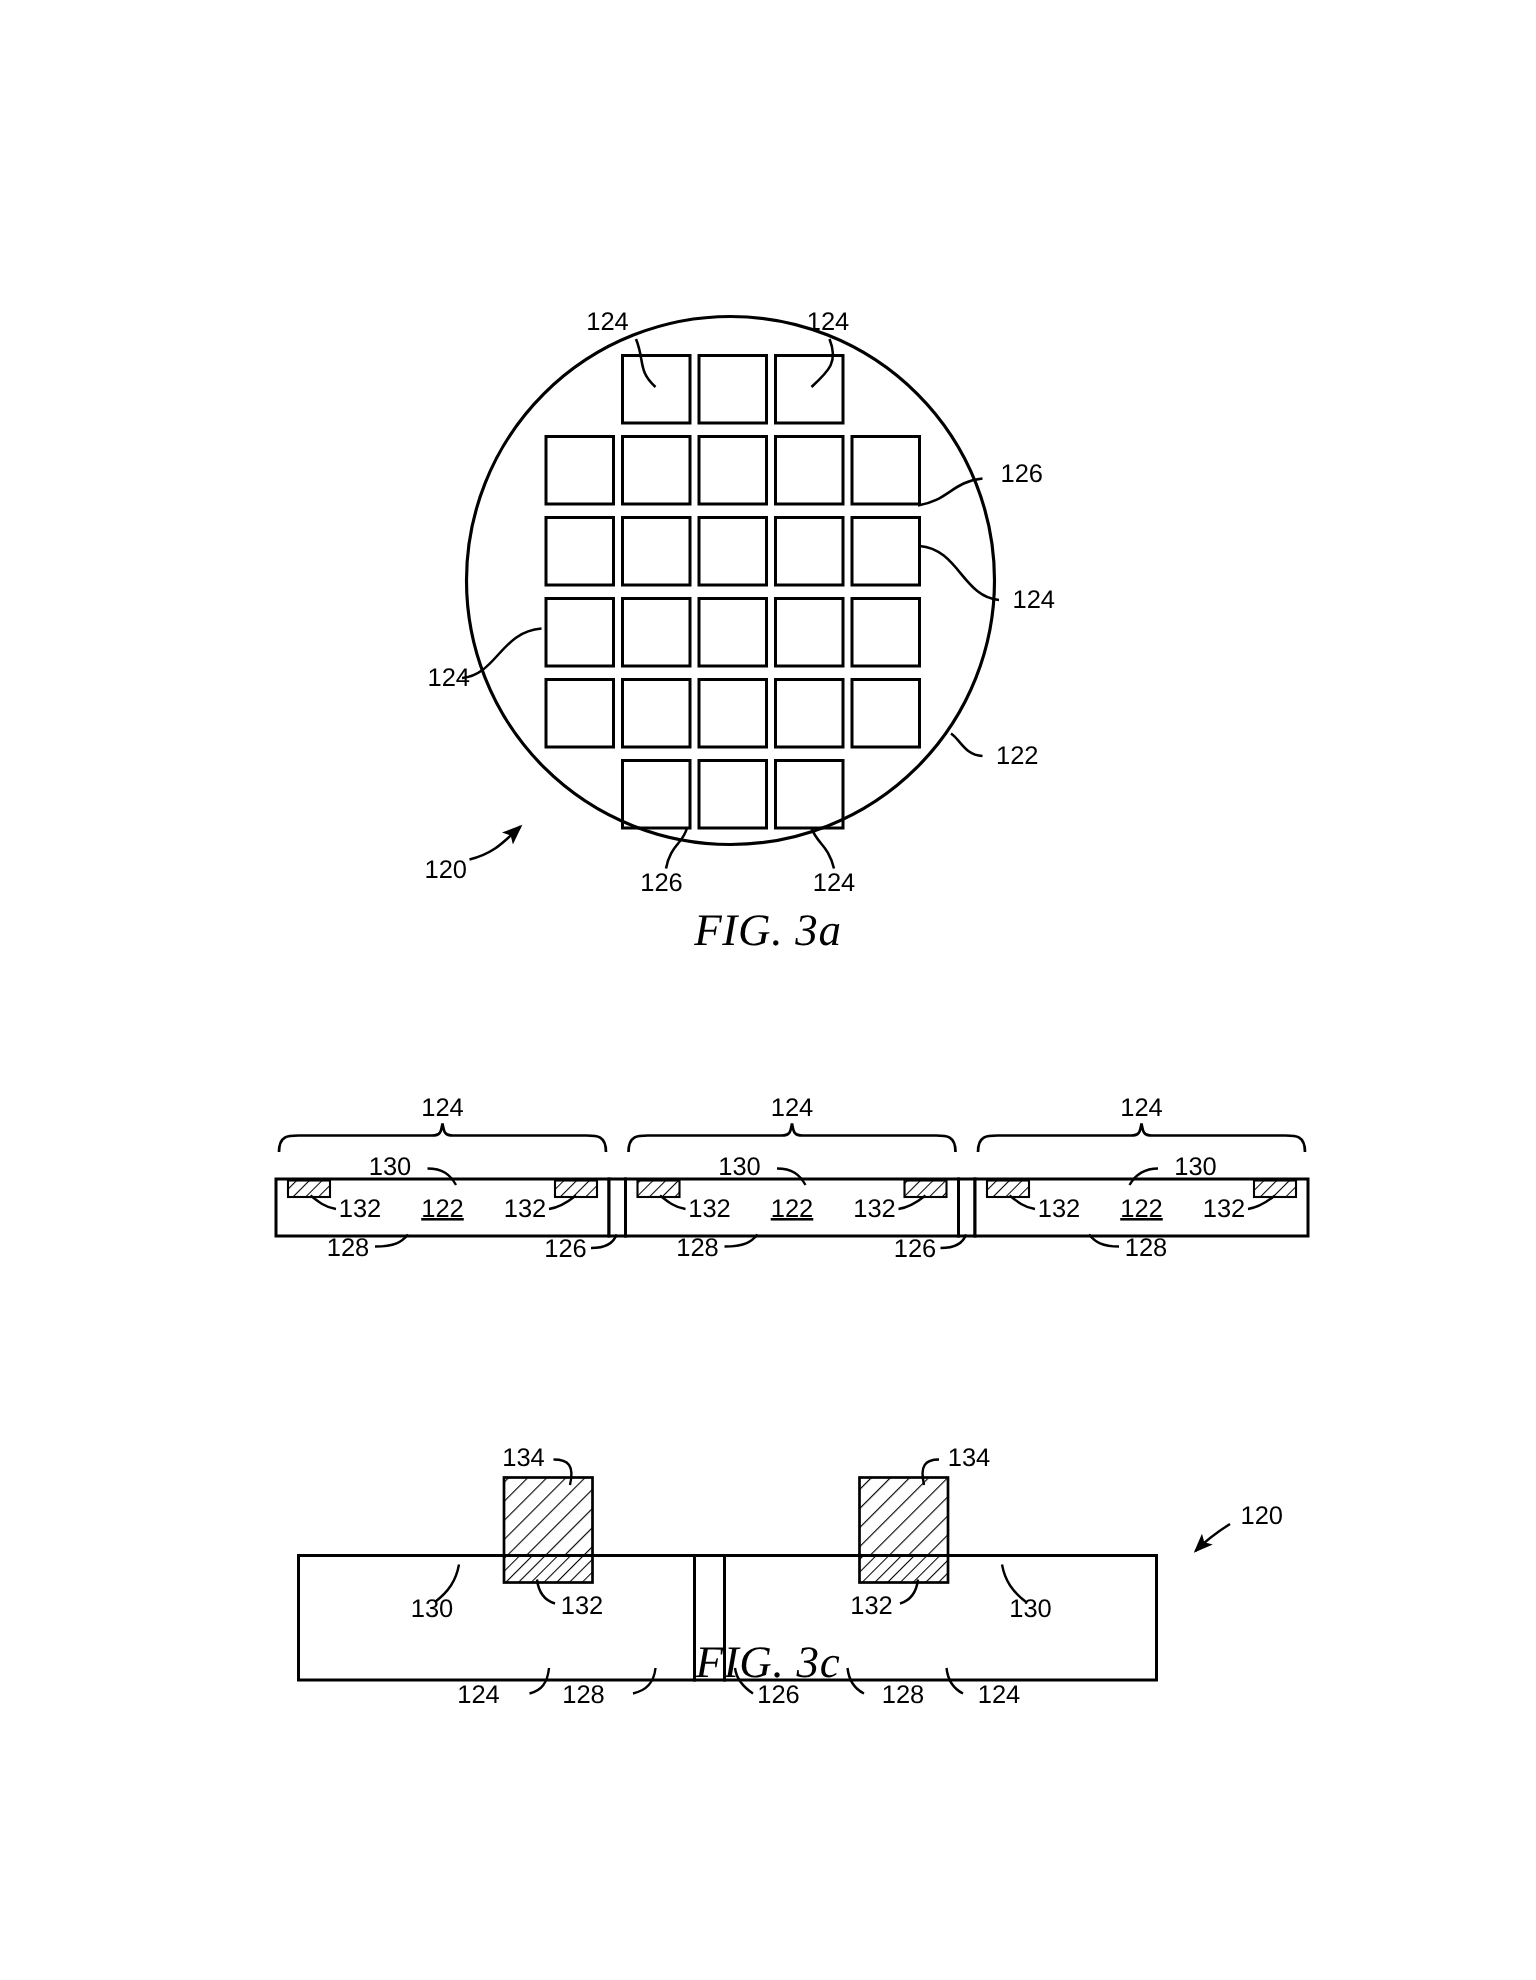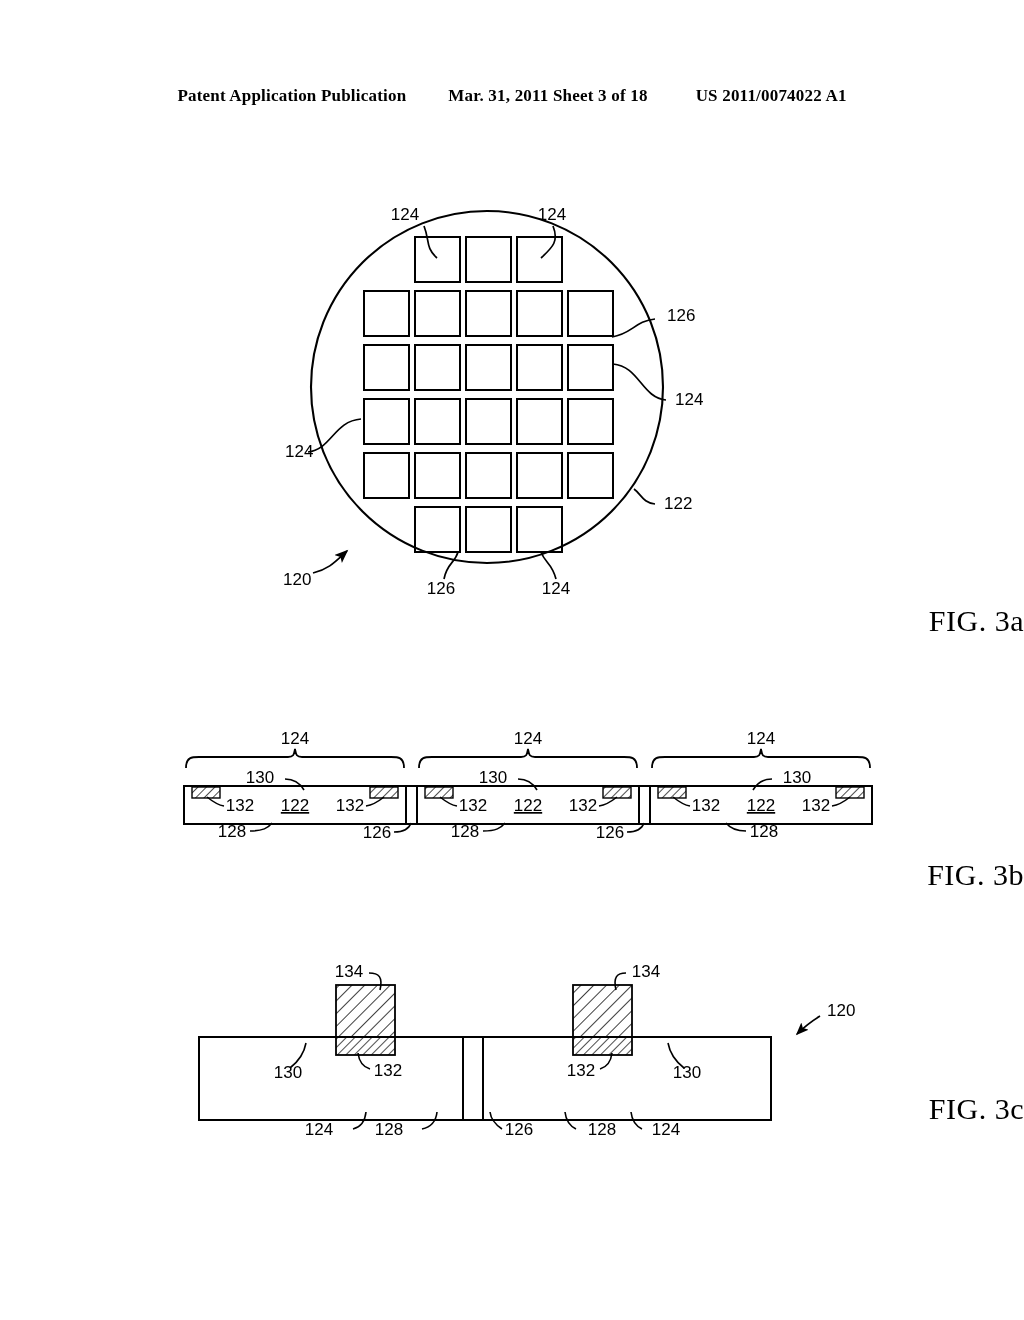--- a/index.html
+++ b/index.html
@@ -61,9 +61,6 @@
 
 <div id="page">
 
-  <div class="hdr">
-    <span class="h1">Patent Application Publication</span><span class="h2">Mar. 31, 2011  Sheet 3 of 18</span><span class="h3">US 2011/0074022 A1</span>
-  </div>
 
   <svg width="1024" height="1320" viewBox="0 0 1024 1320">
     <defs>

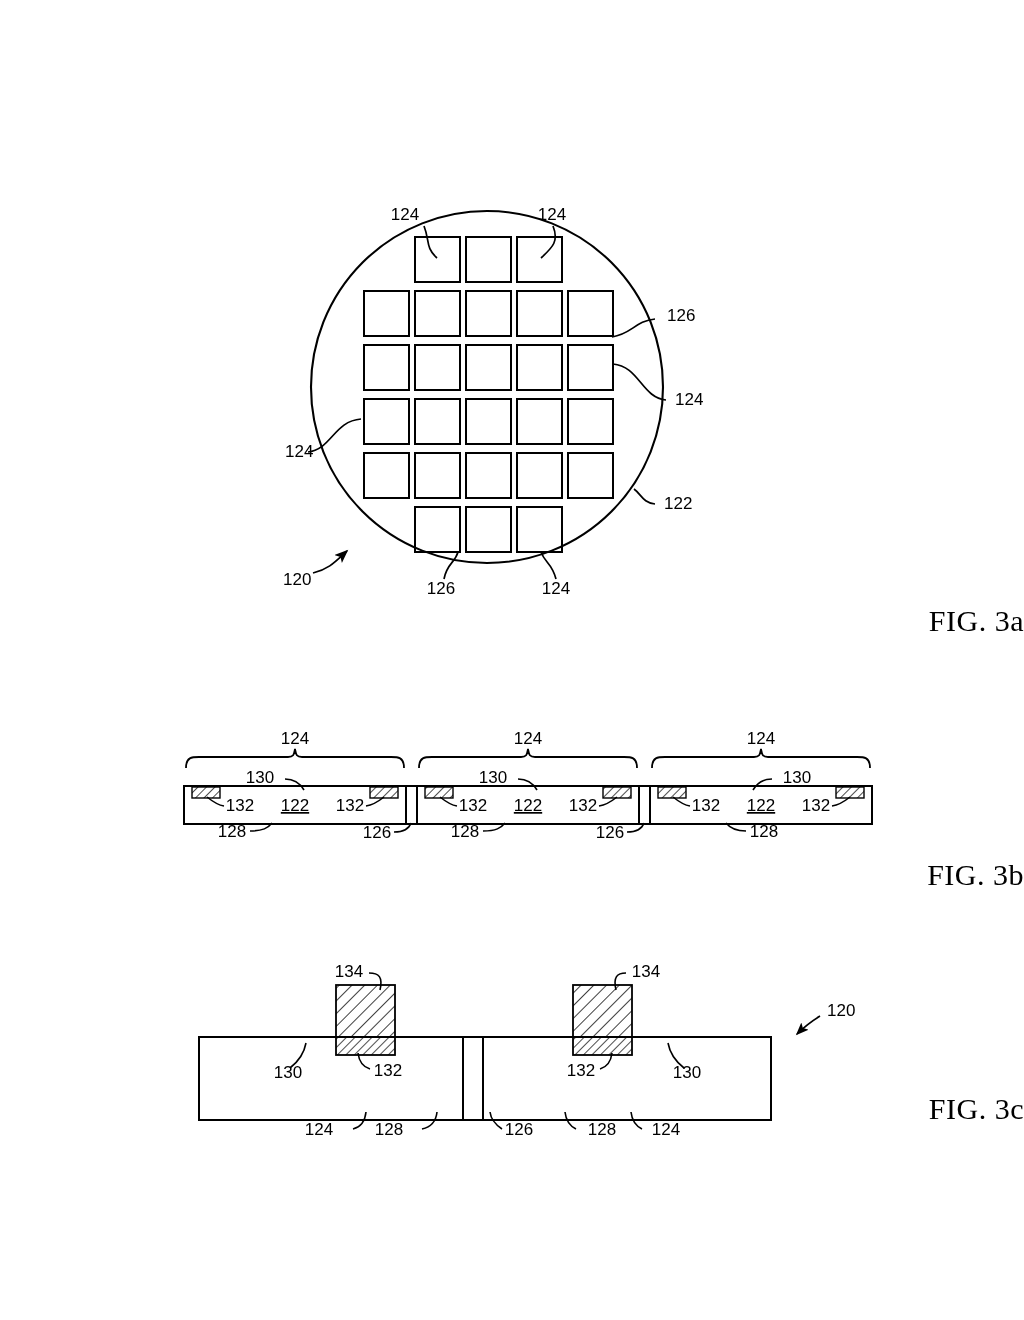--- a/index.html
+++ b/index.html
@@ -40,8 +40,9 @@
     position: absolute;
     width: 1024px;
     left: 0;
-    text-align: right;
+    text-align: center;
     font-family: "Liberation Serif", serif;
+    font-style: italic;
     font-size: 30px;
     letter-spacing: 0.5px;
   }

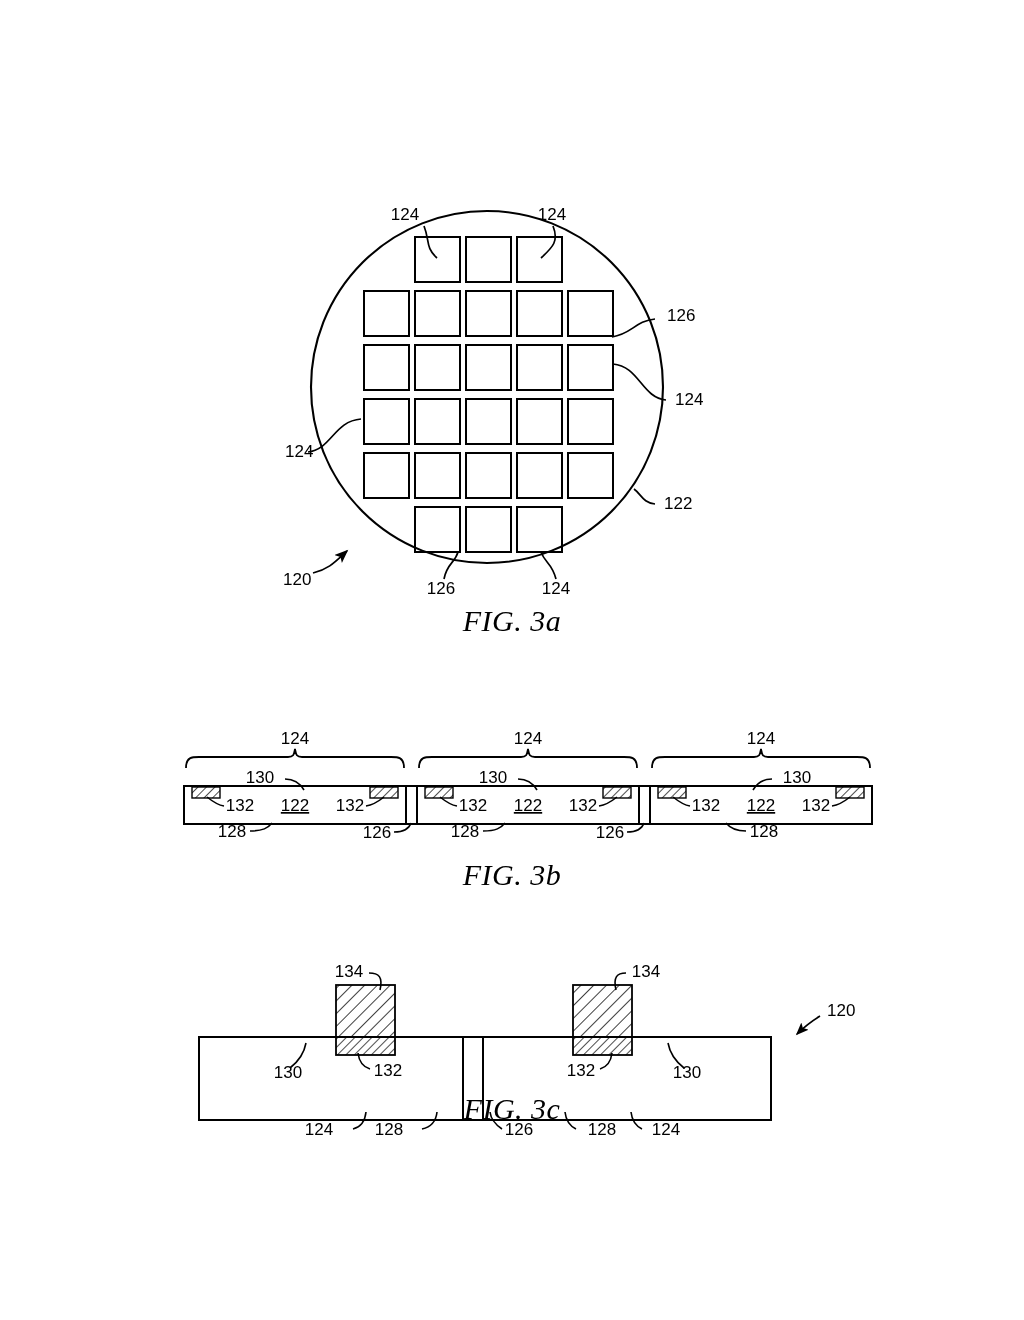--- a/index.html
+++ b/index.html
@@ -266,7 +266,6 @@
   </svg>
 
   <div class="fig-caption" id="cap-3a">FIG. 3a</div>
-  <div class="fig-caption" id="cap-3b">FIG. 3b</div>
   <div class="fig-caption" id="cap-3c">FIG. 3c</div>
 
 </div>

